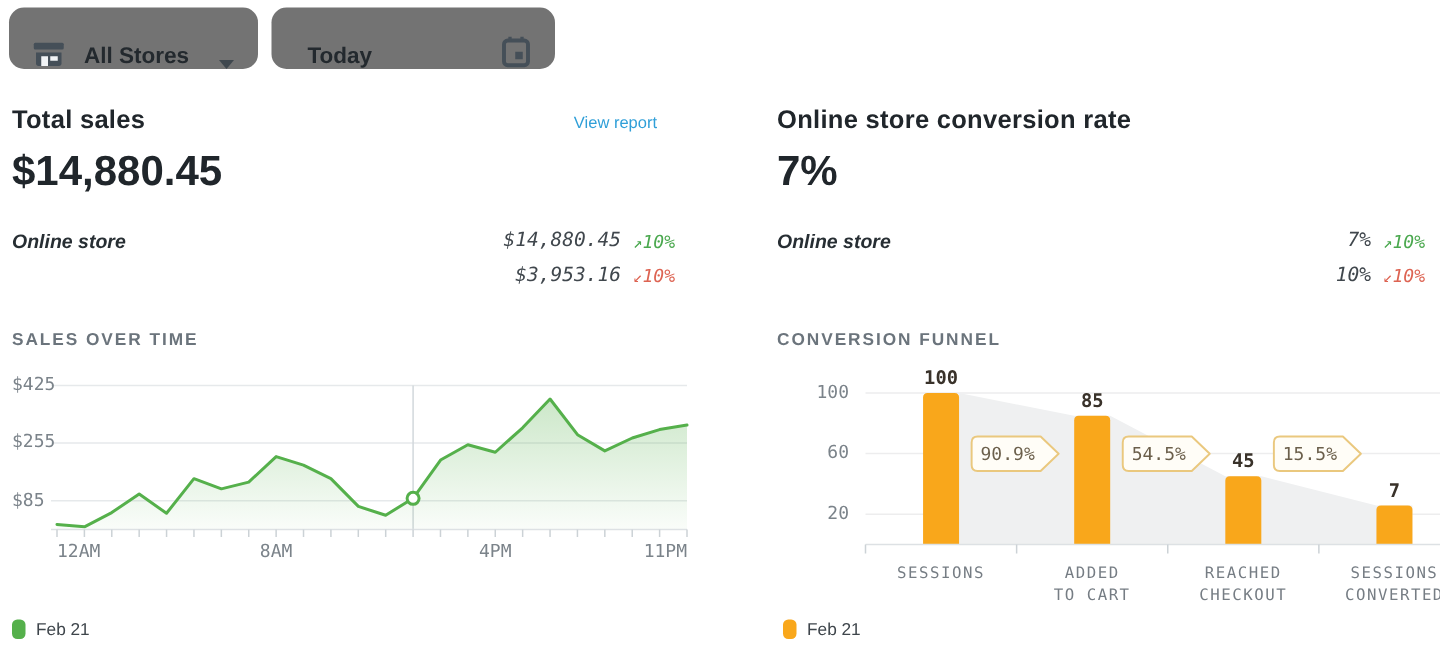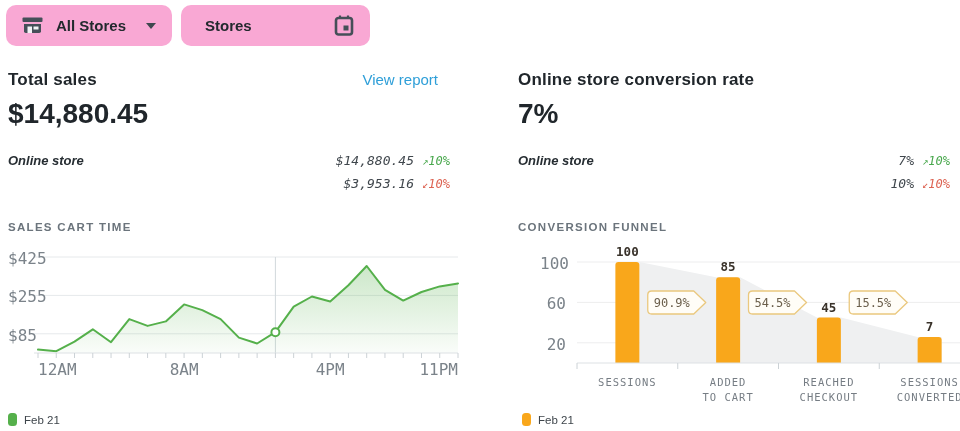--- a/index.html
+++ b/index.html
@@ -14,8 +14,8 @@
   .mono{font-family:"DejaVu Sans Mono","Liberation Mono",monospace;}
 
   
-  .pill{position:absolute;top:5px;height:41px;background:#f9a8d4;border:none;border-radius:10px;
-    display:flex;align-items:center;padding:0 16px;cursor:pointer;
+  .pill{position:absolute;top:5px;height:41px;background:#737373;border:none;border-radius:10px;
+    display:flex;align-items:flex-end;padding:0 16px;cursor:pointer;
     font-family:inherit;font-size:15px;font-weight:600;color:#23292e;}
   .pill-store{left:6px;width:166px;}
   .pill-date{left:181px;width:189px;}

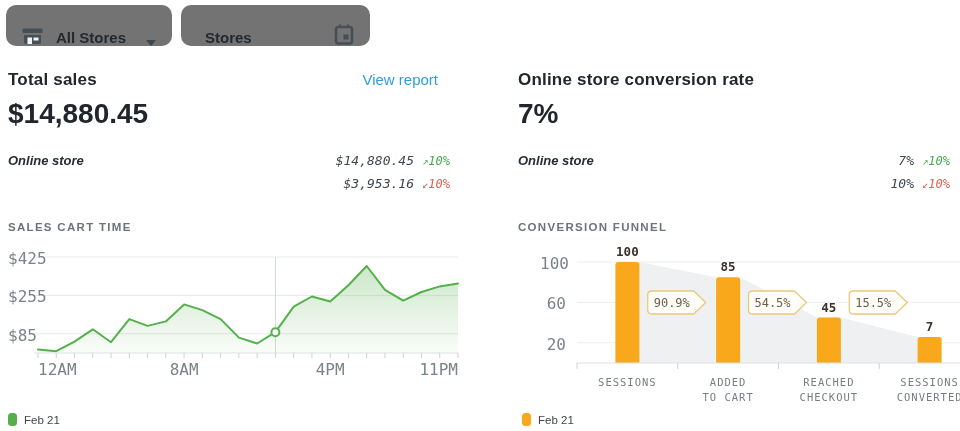--- a/index.html
+++ b/index.html
@@ -97,7 +97,7 @@
       <span class="caret"></span>
     </button>
     <button class="pill pill-date">
-      <span class="lbl">Stores</span>
+      <span class="lbl">Today</span>
       <span class="ic">
         <svg width="20" height="23" viewBox="0 0 20 23" fill="none" stroke="currentColor">
           <rect x="2" y="4" width="16" height="16.5" rx="2.5" stroke-width="2.6"></rect>

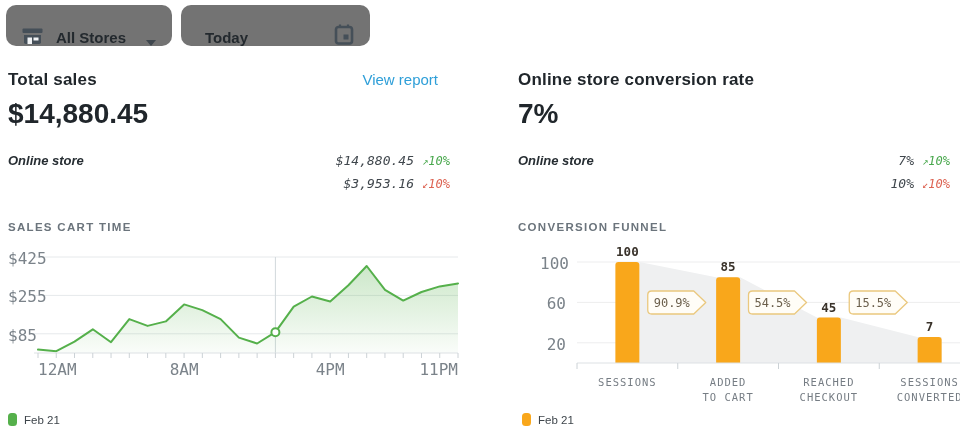--- a/index.html
+++ b/index.html
@@ -32,7 +32,7 @@
   .card-right{left:518px;width:442px;}
   .card-head{display:flex;align-items:baseline;justify-content:space-between;padding-right:22px;}
   .card-title{font-size:17px;font-weight:700;color:var(--ink);letter-spacing:.2px;}
-  .view-report{font-size:15px;color:var(--link);text-decoration:none;text-align:center;}
+  .view-report{font-size:11px;color:var(--link);text-decoration:none;text-align:center;}
   .big-number{margin-top:6px;font-size:28px;font-weight:700;line-height:36px;color:var(--ink);}
   .rows{margin-top:17px;}
   .mrow{display:flex;align-items:center;height:23px;font-size:13px;font-style:italic;}

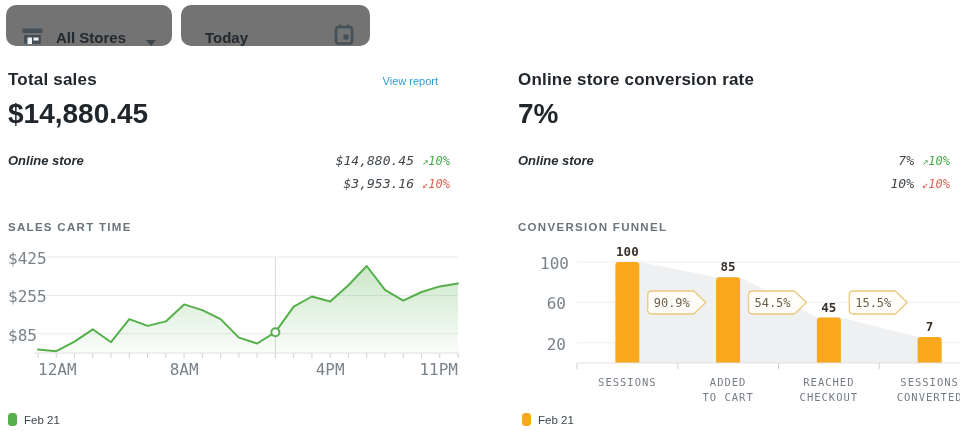--- a/index.html
+++ b/index.html
@@ -146,7 +146,7 @@
     </div>
   </section>
 
-  <div class="section-label left">SALES CART TIME</div>
+  <div class="section-label left">SALES OVER TIME</div>
   <div class="section-label right">CONVERSION FUNNEL</div>
 
   <div id="sales-chart" class="chart">

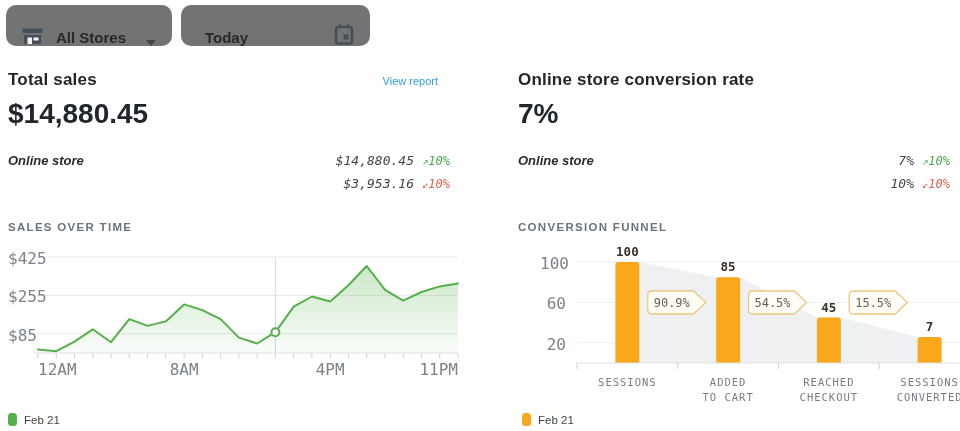--- a/index.html
+++ b/index.html
@@ -55,7 +55,7 @@
   #funnel-chart{left:532px;width:450px;height:160px;}
   .chart svg{position:absolute;left:0;top:0;overflow:visible;}
   .ylab,.xlab{position:absolute;font-family:"DejaVu Sans Mono","Liberation Mono",monospace;
-    font-size:16px;color:var(--axis);white-space:nowrap;}
+    font-size:12px;color:var(--axis);white-space:nowrap;}
   .xlab{top:112px;}
   .cat{position:absolute;top:127px;width:110px;text-align:center;
     font-family:"DejaVu Sans Mono","Liberation Mono",monospace;font-size:10.5px;

